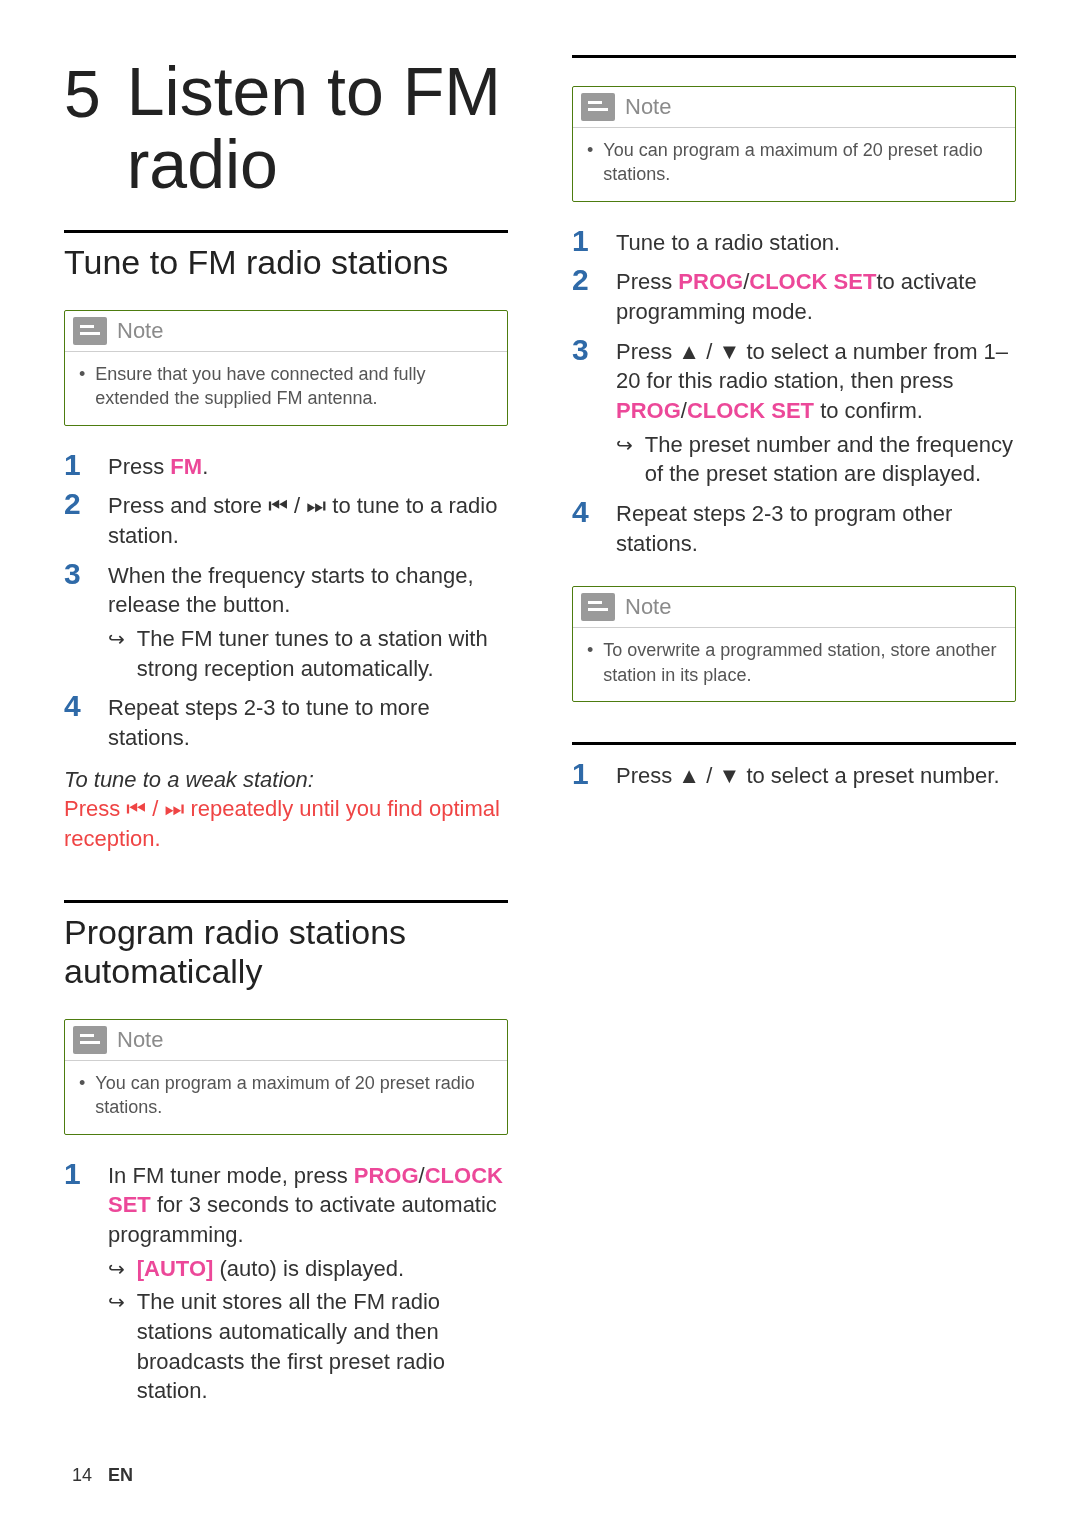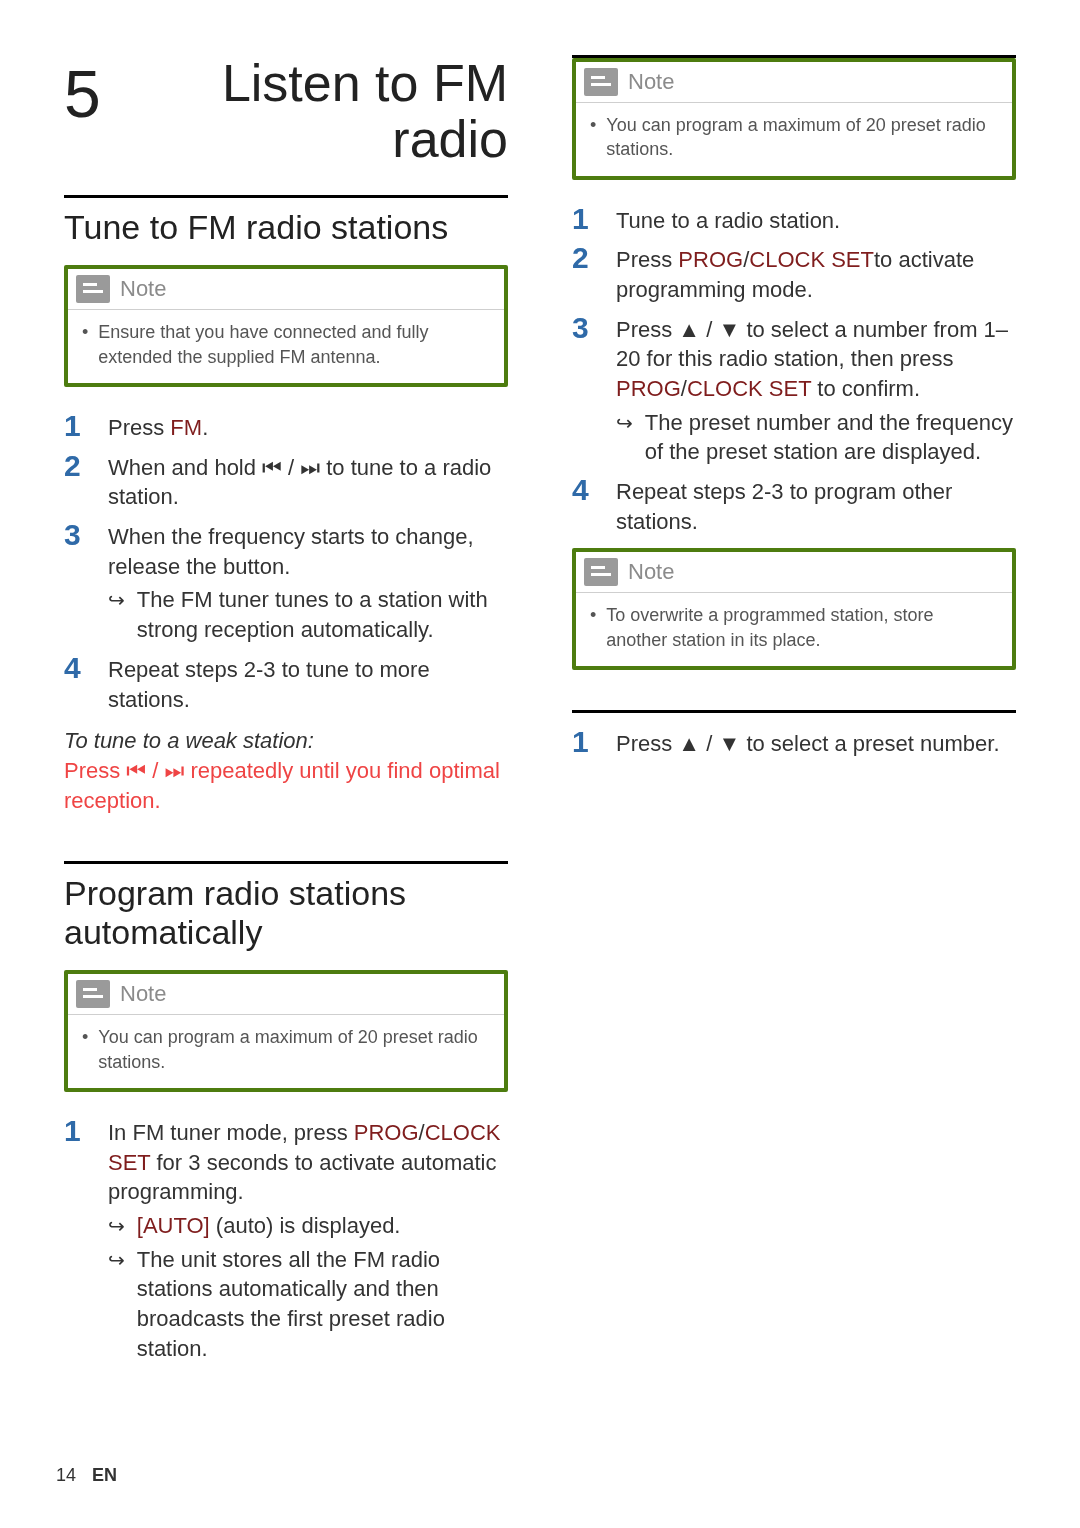--- a/index.html
+++ b/index.html
@@ -46,10 +46,9 @@
     padding-top: 6px;
   }
   .chapter-title {
-    font-size: 52px;
+    font-size: 68px;
     font-weight: 300;
     line-height: 1.08;
-    text-align: right;
   }
 
   

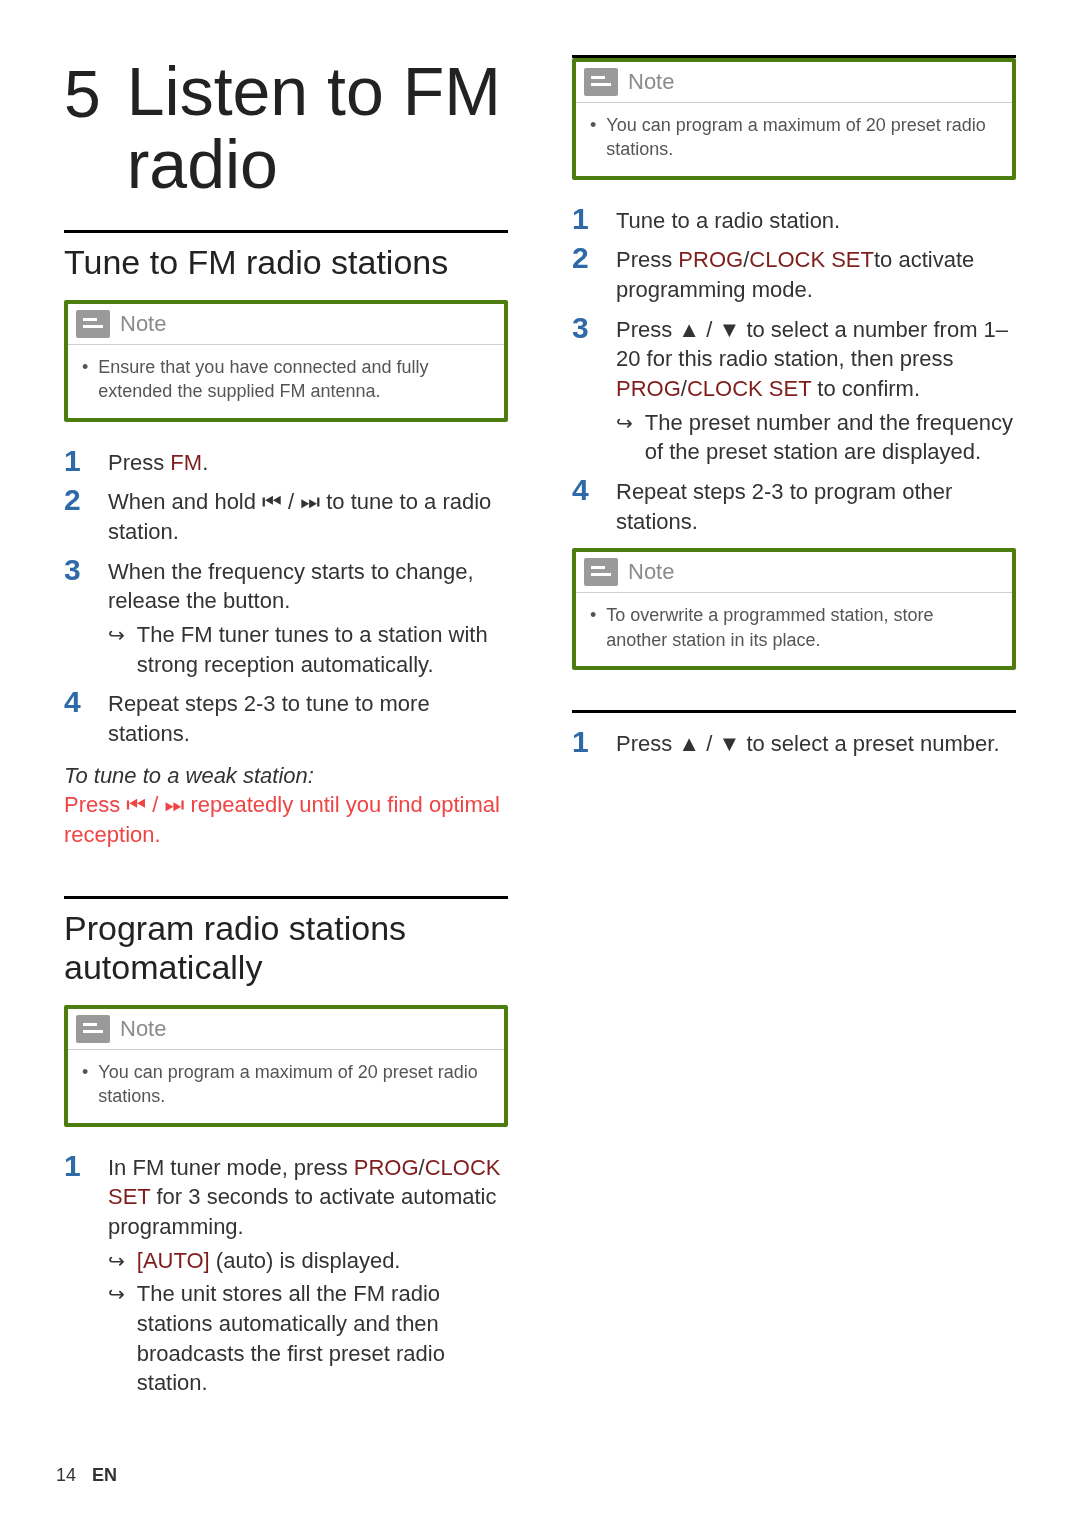--- a/index.html
+++ b/index.html
@@ -66,9 +66,9 @@
 
   
   .note {
-    border: 4px solid #4d7c0f;
+    border: 1px solid #4d7c0f;
     border-radius: 2px;
-    margin: 0 0 22px 0;
+    margin: 28px 0 22px 0;
   }
   .note-head {
     display: flex;

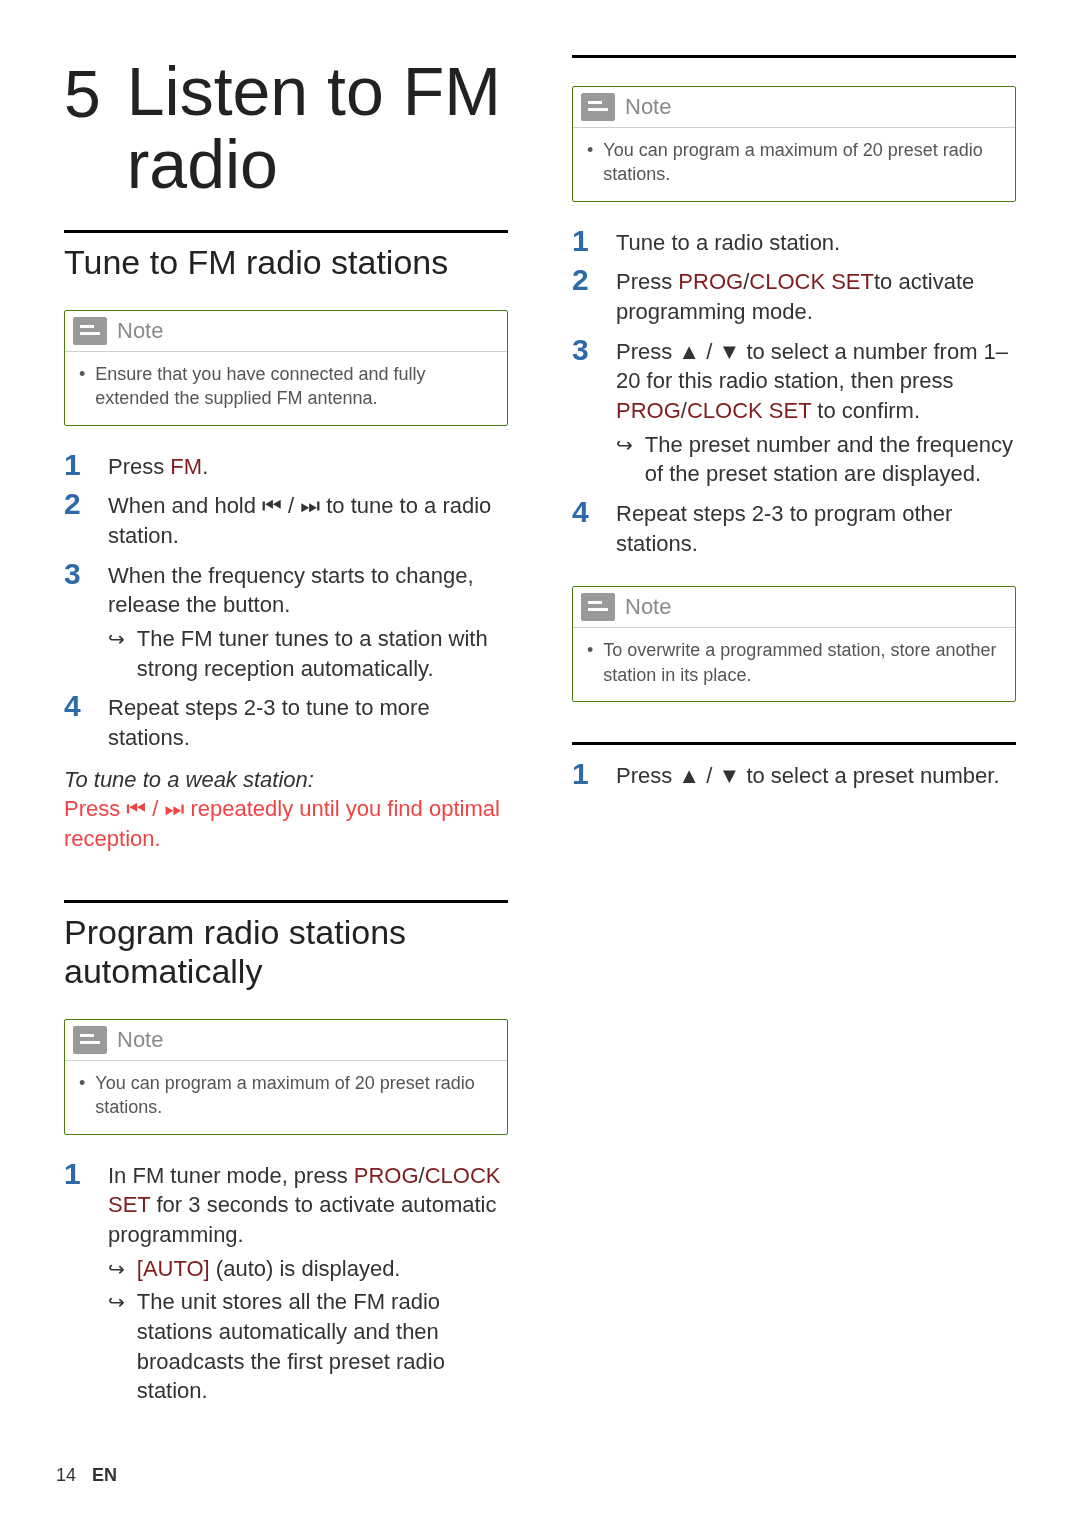--- a/index.html
+++ b/index.html
@@ -158,7 +158,7 @@
     line-height: 1.35;
   }
 
-  .bold { font-weight: 400; color: #7f1d1d; }
+  .bold { font-weight: 700; color: #ec4899; }
   .para-title {
     font-size: 22px;
     color: #333;

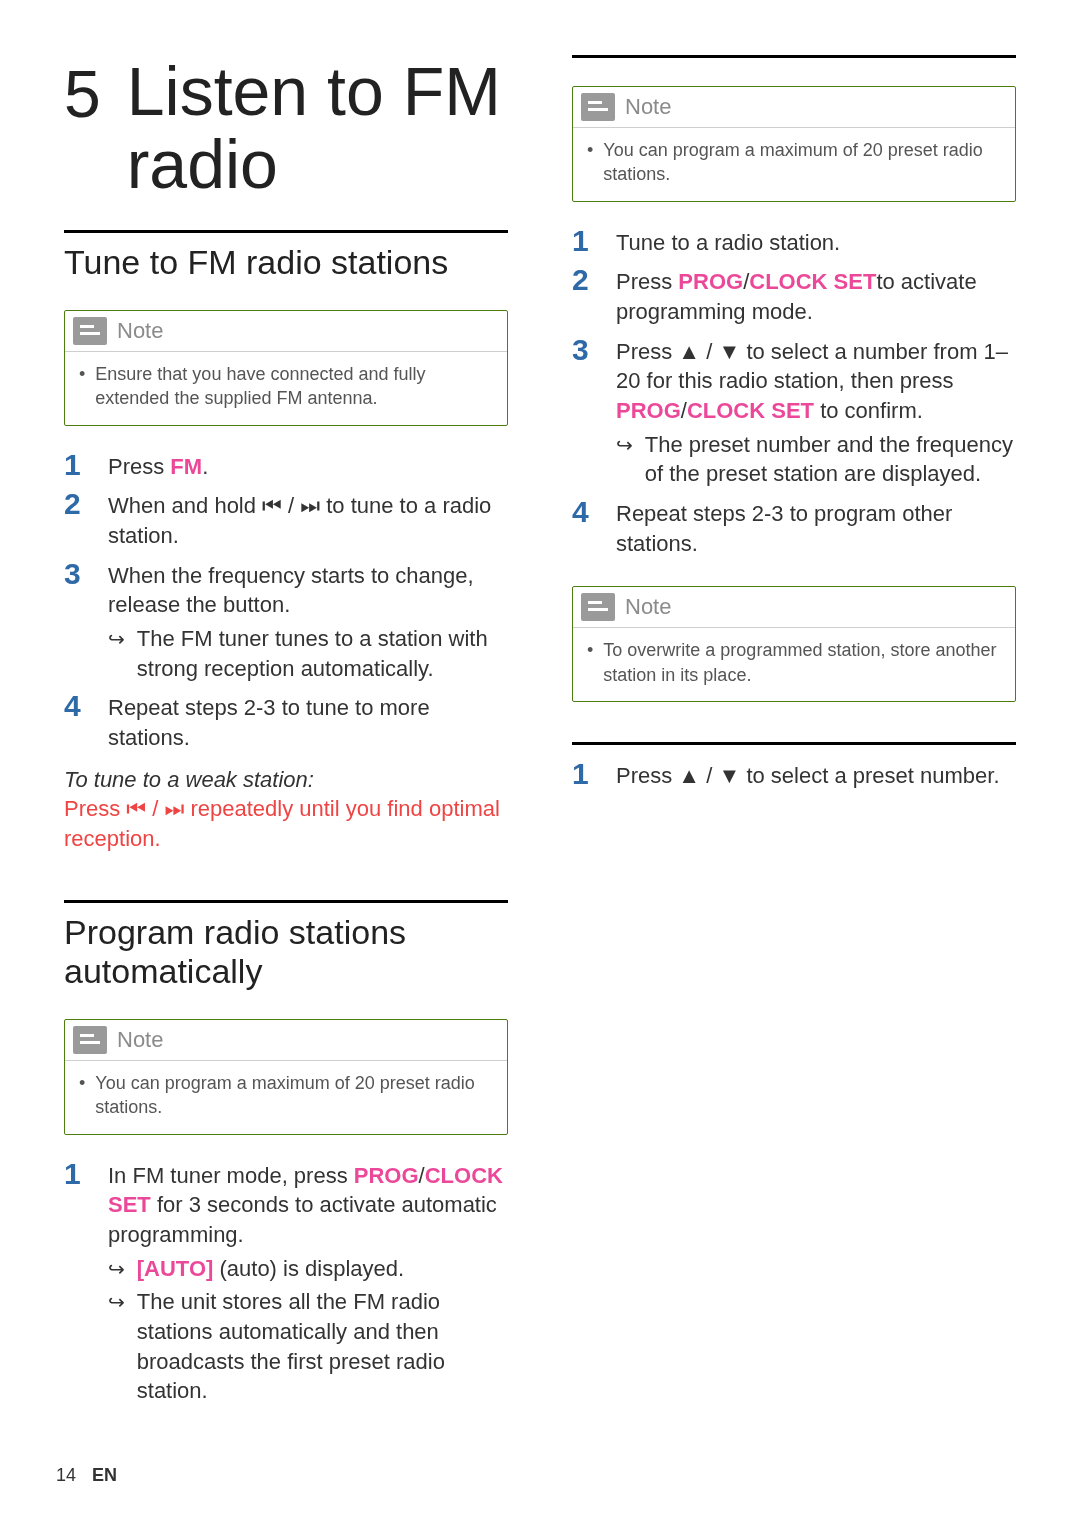--- a/index.html
+++ b/index.html
@@ -224,7 +224,7 @@
         <div class="step">
           <div class="step-num">2</div>
           <div class="step-body">
-            <span>When and hold </span><span class="glyph">⏮</span><span> / </span><span class="glyph">⏭</span><span> to tune to a radio station.</span>
+            <span>Press and store </span><span class="glyph">⏮</span><span> / </span><span class="glyph">⏭</span><span> to tune to a radio station.</span>
           </div>
         </div>
         <div class="step">

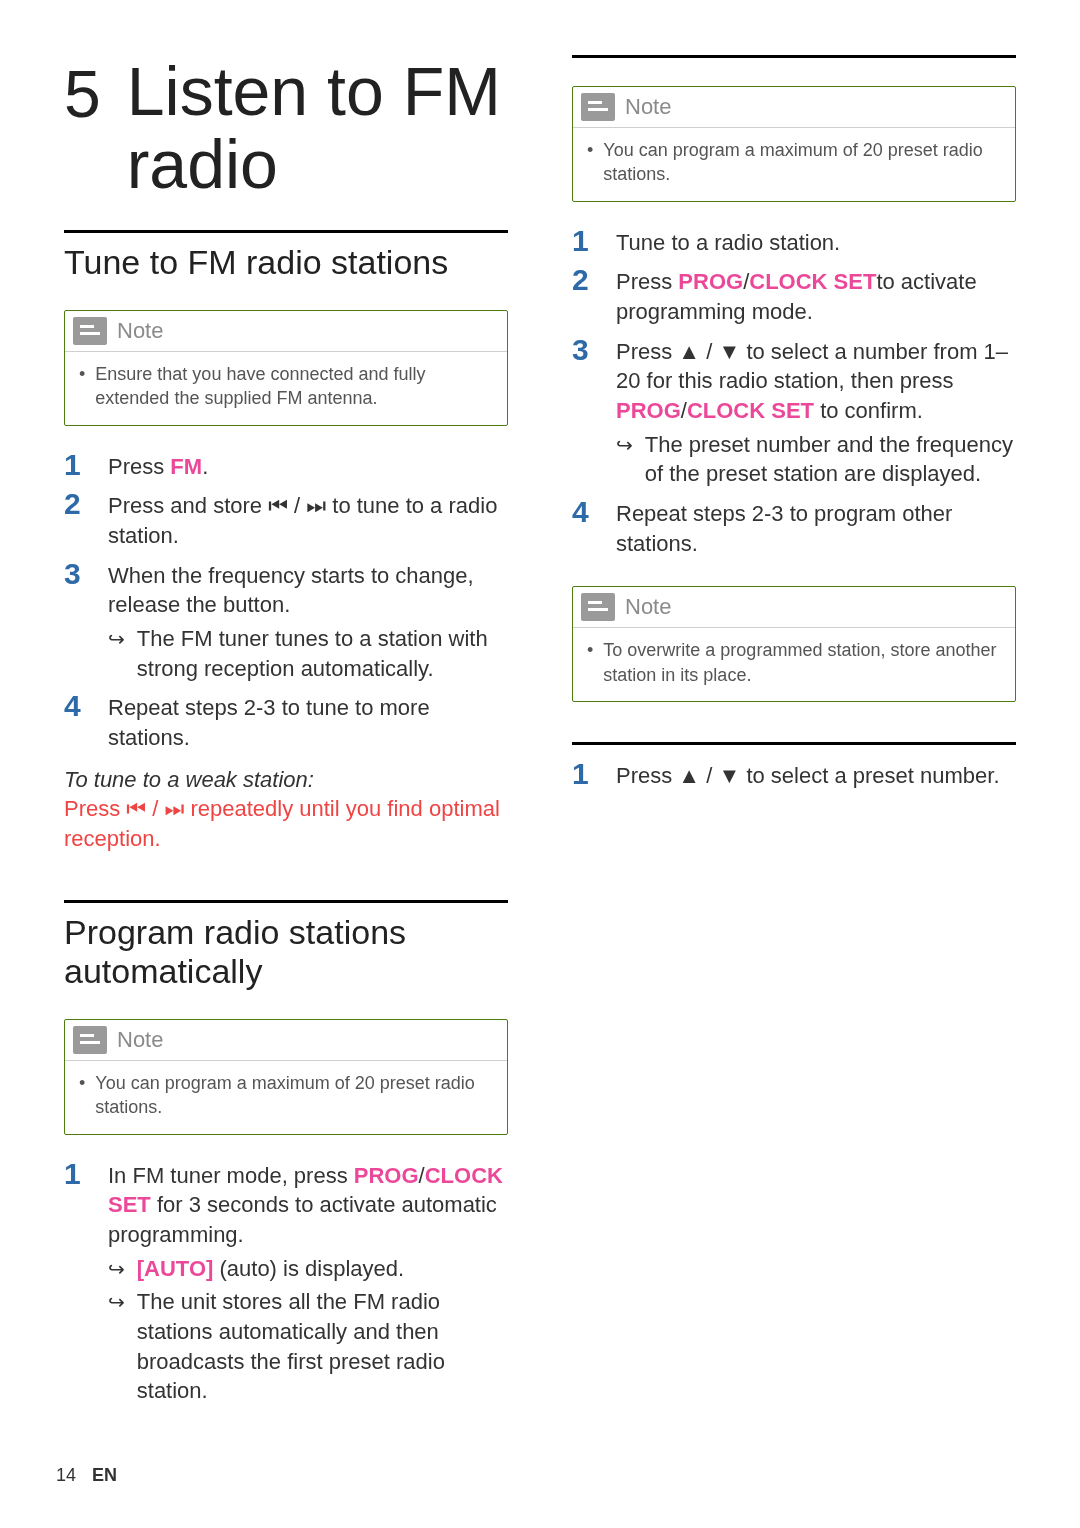--- a/index.html
+++ b/index.html
@@ -176,7 +176,7 @@
 
   .footer {
     position: absolute;
-    left: 56px;
+    left: 72px;
     bottom: 42px;
     font-size: 18px;
     color: #333;

